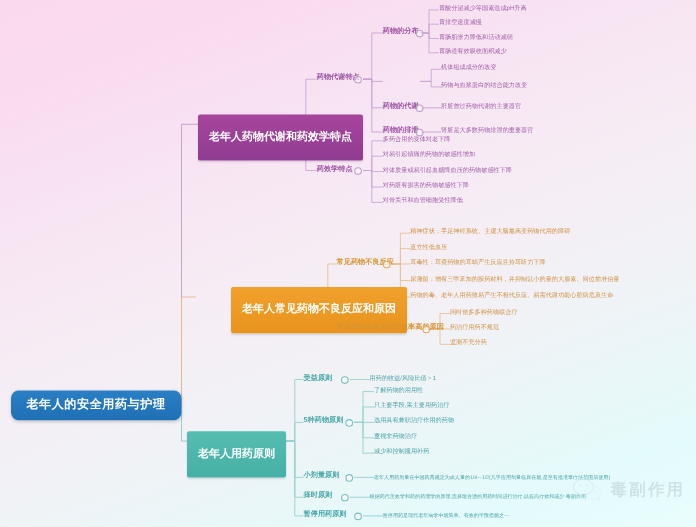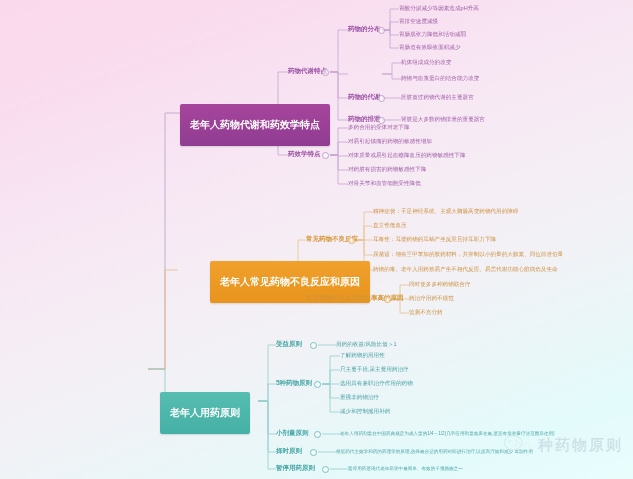--- a/index.html
+++ b/index.html
@@ -130,6 +130,7 @@
     </g>
   </svg>
 
+  <div class="node root" style="left:10px;top:355px;">老年人的安全用药与护理</div>
 
   <div class="node branch purple" style="left:180px;top:104px;">老年人药物代谢和药效学特点</div>
 

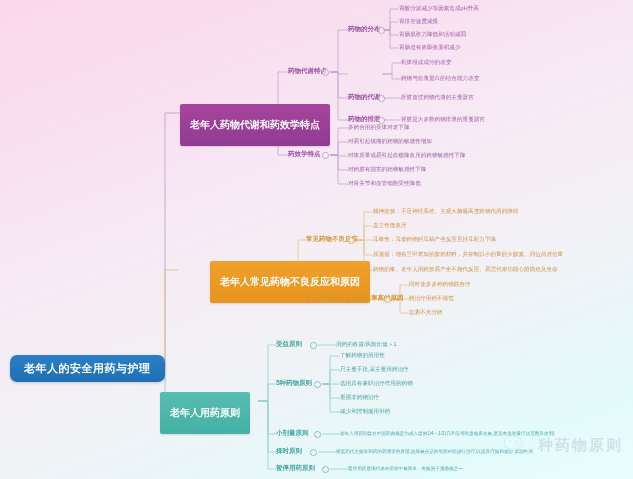--- a/index.html
+++ b/index.html
@@ -183,7 +183,7 @@
   <div class="node leaf orange" style="left:409px;top:295px;">药治疗用药不规范</div>
   <div class="node leaf orange" style="left:409px;top:309px;">监测不充分药</div>
 
-  <div class="node branch teal" style="left:160px;top:392px;">老年人用药原则</div>
+  <div class="node branch teal" style="left:170px;top:392px;">老年人用药原则</div>
 
   <div class="node lvl2 teal" style="left:276px;top:341px;">受益原则</div>
   <div class="dot teal" style="left:310px;top:342px;"></div>

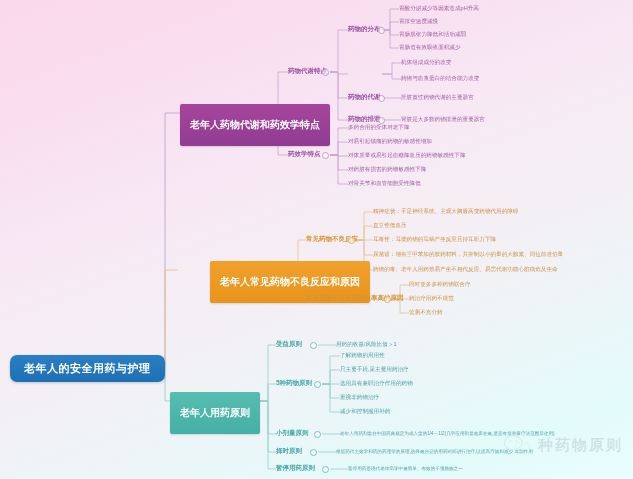--- a/index.html
+++ b/index.html
@@ -221,7 +221,7 @@
       <circle cx="24" cy="18" r="1.2" fill="#dfeef2"></circle>
       <circle cx="30" cy="18" r="1.2" fill="#dfeef2"></circle>
     </svg>
-    <span id="wm-text">种药物原则</span>
+    <span id="wm-text">毒副作用</span>
   </div>
 
 </div>

